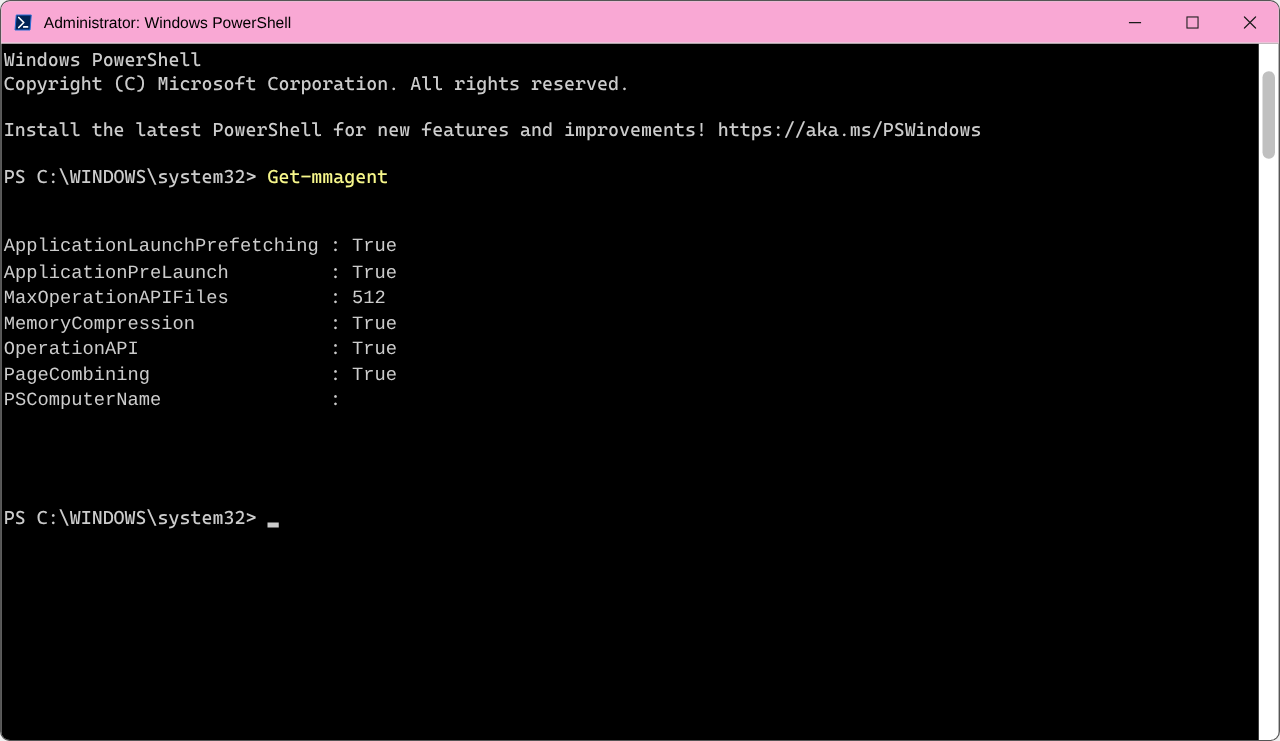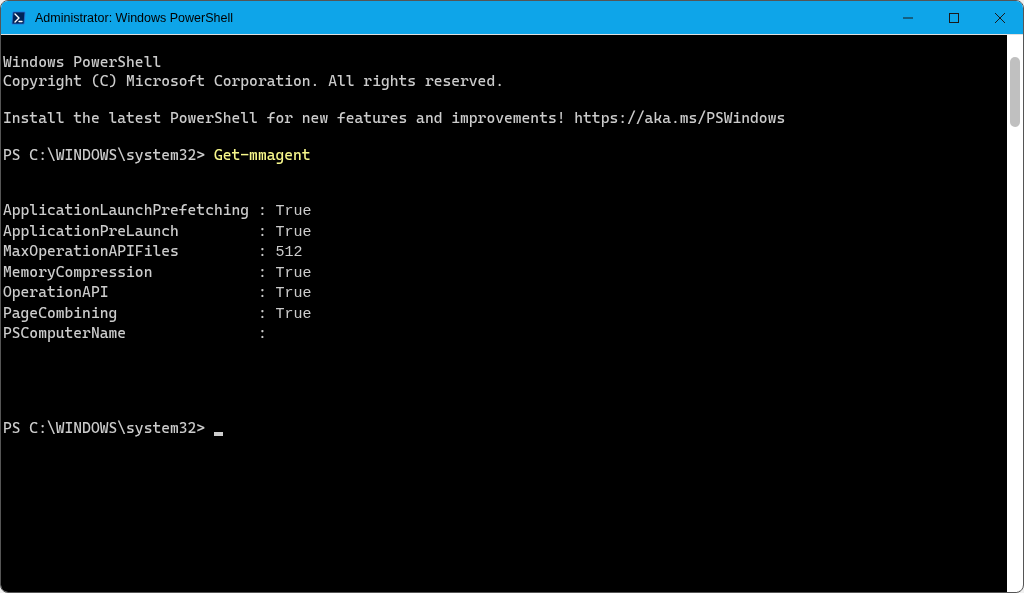--- a/index.html
+++ b/index.html
@@ -25,7 +25,7 @@
       height: 34px;
       display: flex;
       align-items: center;
-      background: #0ea5e9;
+      background: #f9a8d4;
       border-bottom: 1px solid #e0e0e0;
       flex-shrink: 0;
     }

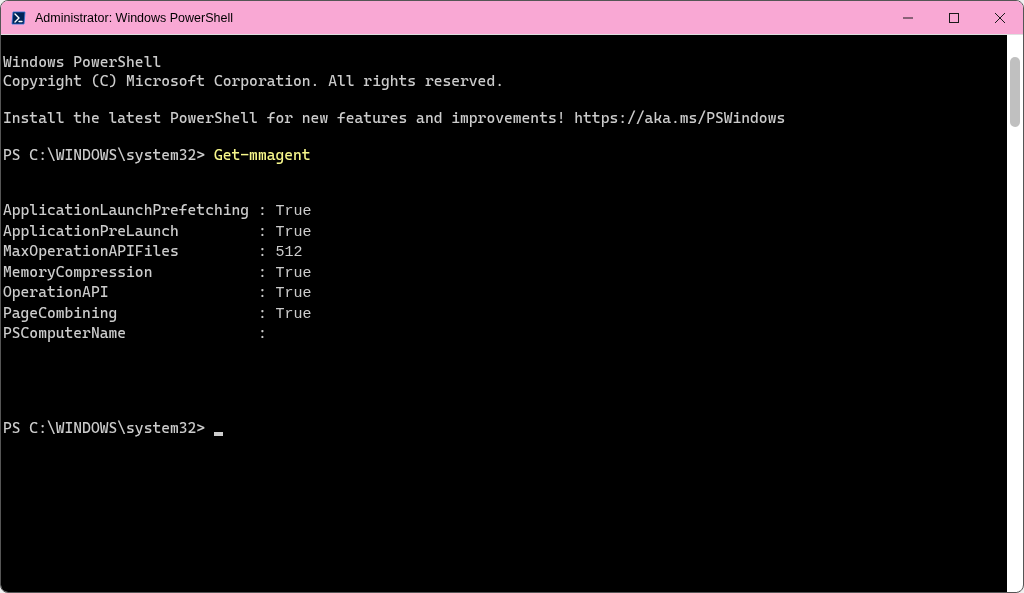--- a/index.html
+++ b/index.html
@@ -59,7 +59,7 @@
       flex: 1;
       background: #000000;
       color: #cccccc;
-      padding: 18px 0 0 2px;
+      padding: 4px 0 0 2px;
       font-family: "Cascadia Mono", Consolas, monospace;
       font-size: 15px;
       line-height: 18.5px;

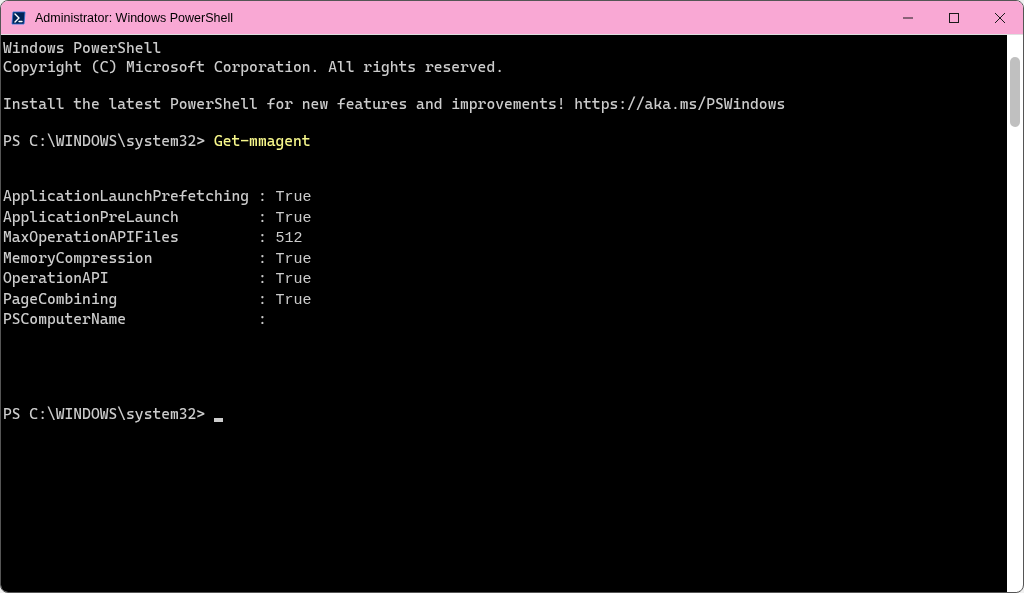--- a/index.html
+++ b/index.html
@@ -94,7 +94,7 @@
       margin-bottom: 1px;
     }
     .kv-line { display: block; }
-    .kv-key { display: inline-block; }
+    .kv-key { display: inline-block; font-family: Liberation Mono, monospace; }
     .kv-sep { display: inline; }
     .kv-val { display: inline; font-family: Liberation Mono, monospace; }
   </style>

